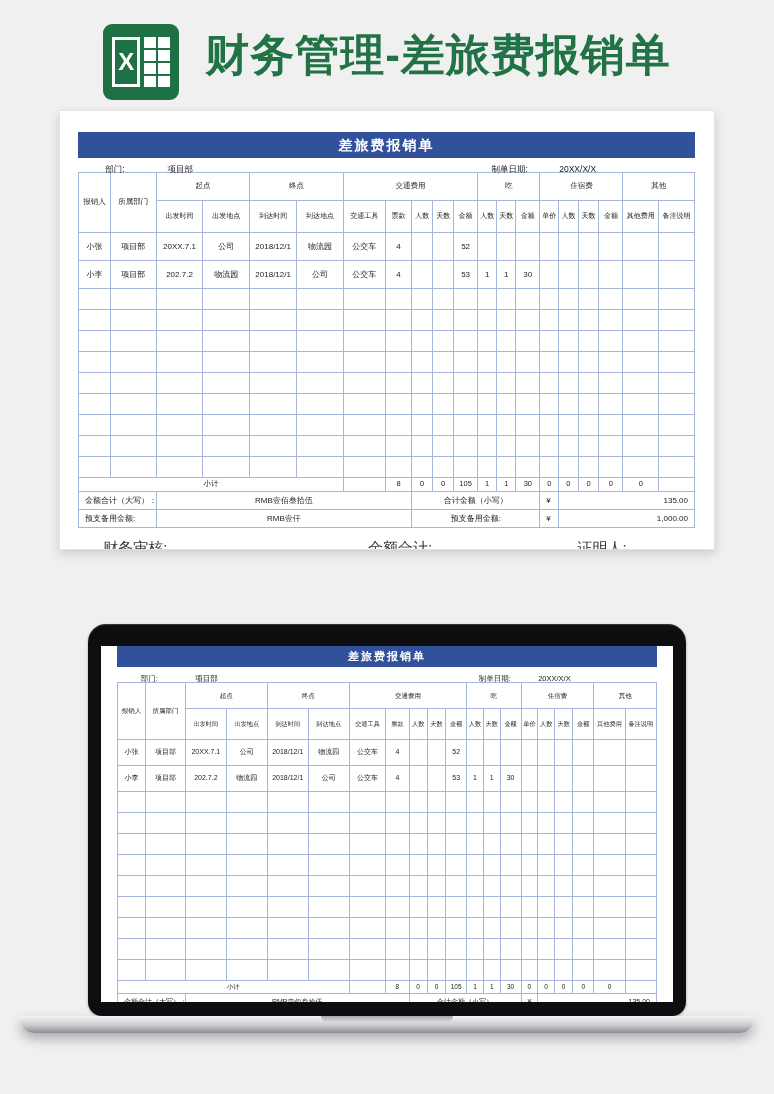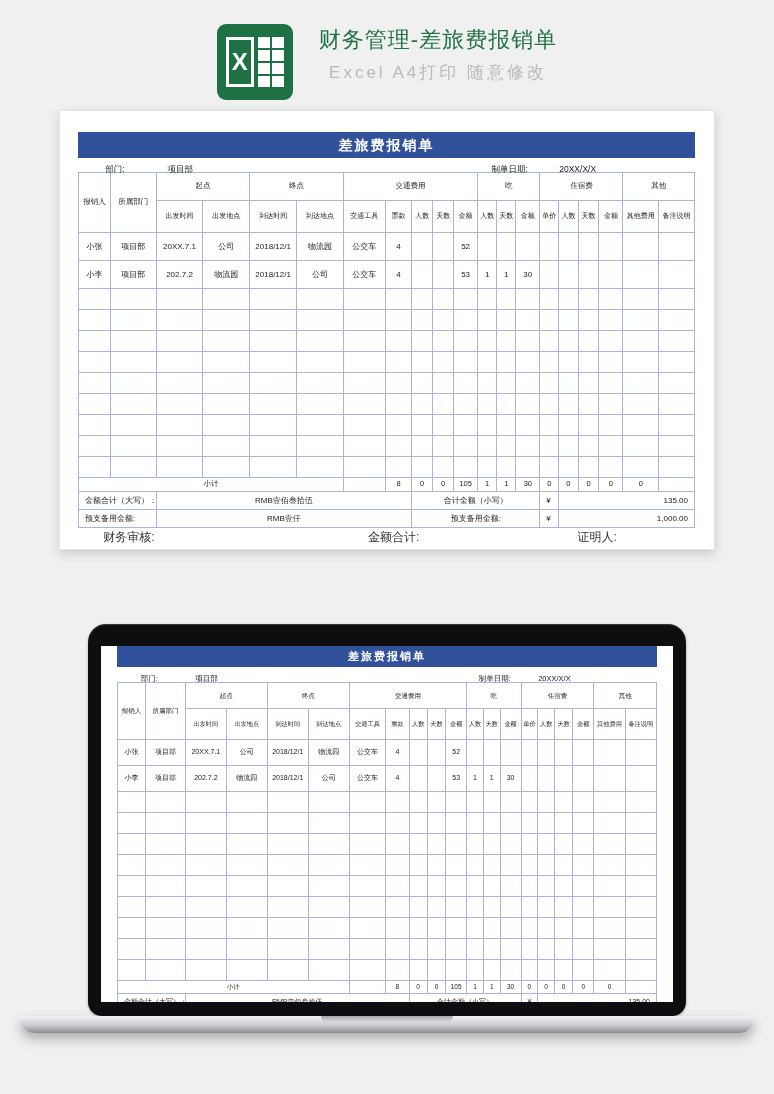--- a/index.html
+++ b/index.html
@@ -21,7 +21,7 @@
              grid-template-columns:1fr 1fr;grid-template-rows:repeat(4,1fr);gap:2px}
   .logo-grid span{background:#fff;display:block}
   .hero-texts{display:flex;flex-direction:column;align-items:center}
-  .hero-title{margin:2px 0 0;font-size:22px;font-weight:normal;color:var(--title-green);letter-spacing:1px;line-height:1.3}
+  .hero-title{margin:2px 0 0;font-size:44px;font-weight:bold;color:var(--title-green);letter-spacing:1px;line-height:1.3}
   .hero-sub{margin:6px 0 0;font-size:17px;color:var(--subtitle-gray);letter-spacing:3px}
 
   

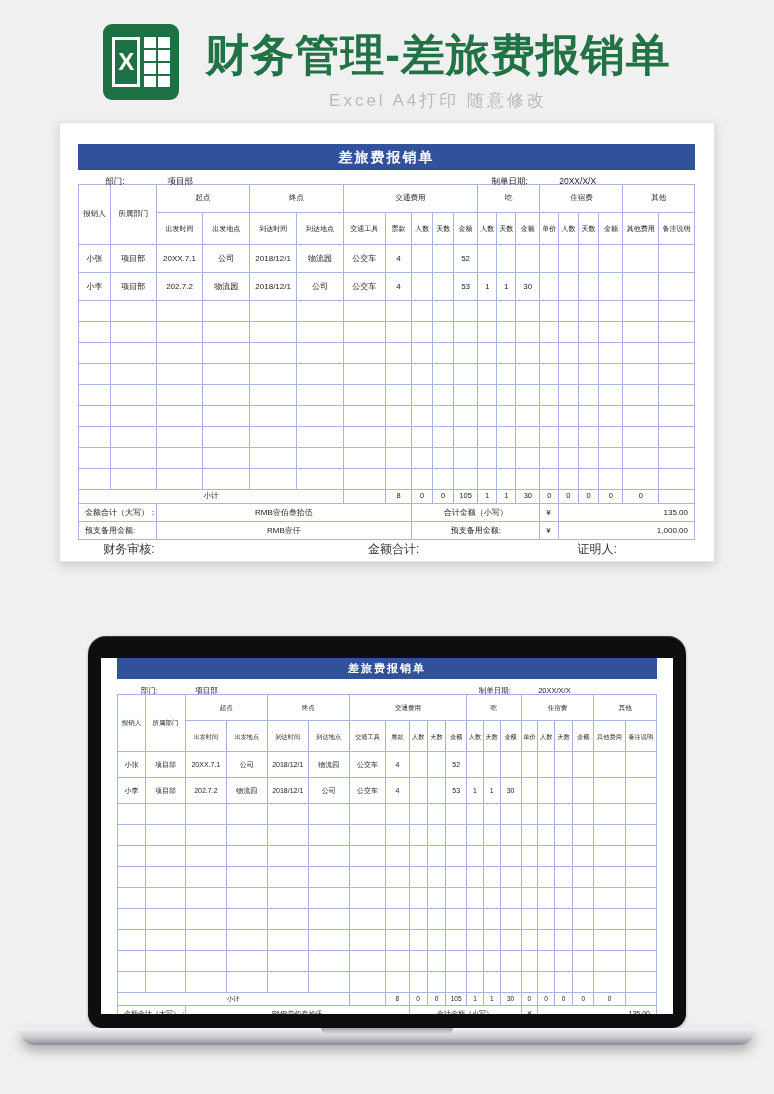--- a/index.html
+++ b/index.html
@@ -102,7 +102,6 @@
   </div>
   <div class="hero-texts">
     <h1 class="hero-title">财务管理-差旅费报销单</h1>
-    <p class="hero-sub">Excel A4打印 随意修改</p>
   </div>
 </div>
 

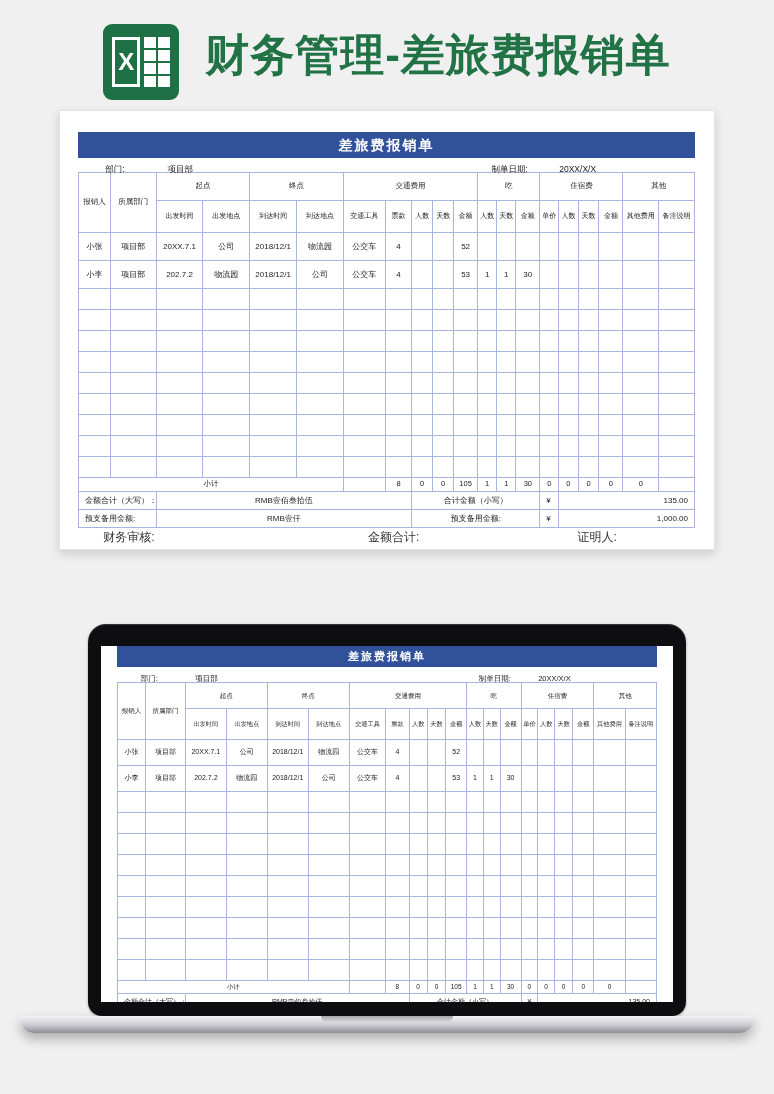--- a/index.html
+++ b/index.html
@@ -55,7 +55,7 @@
   .sheet--paper .r-sub td{height:14px}
   .sheet--paper .r-tot td{height:18px;font-size:8px}
   .sheet--paper .r-sign td{height:24px}
-  .sheet--paper .r-sign span{top:3px;font-size:12px}
+  .sheet--paper .r-sign span{top:11px;font-size:15px}
 
   
   .laptop{margin-top:74px}

